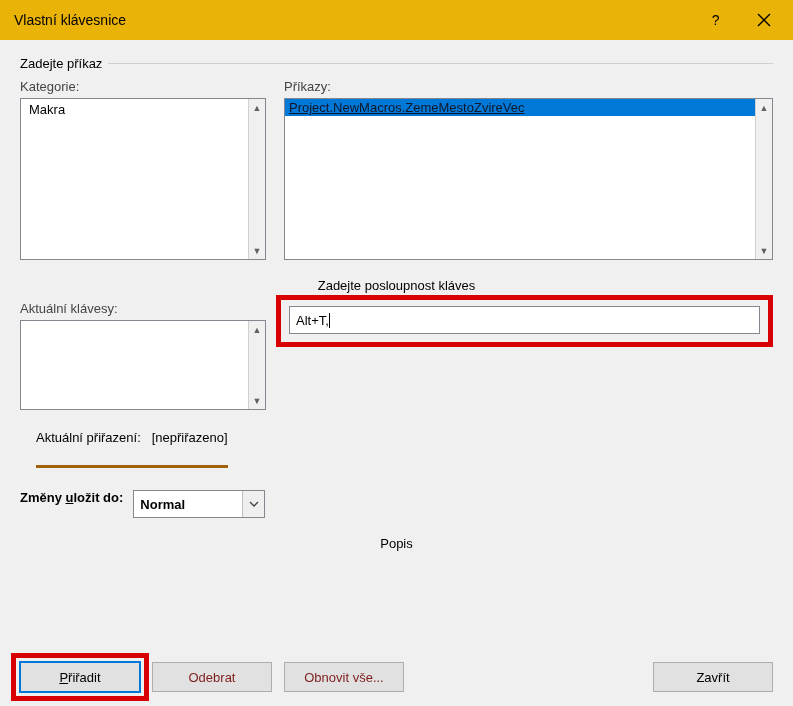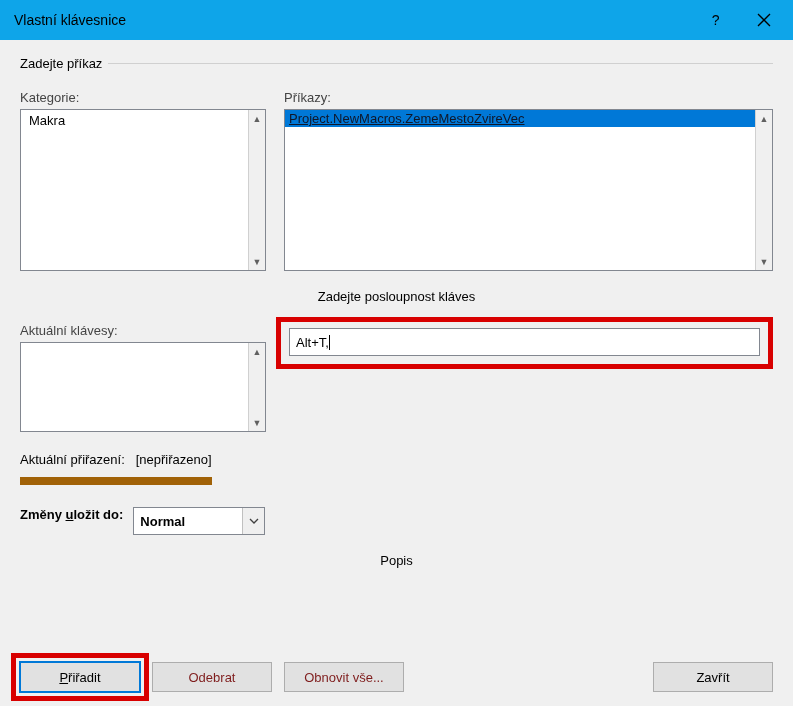--- a/index.html
+++ b/index.html
@@ -25,7 +25,7 @@
       display: flex;
       align-items: center;
       padding: 8px 14px;
-      background: #0ea5e9;
+      background: #eab308;
       height: 40px;
     }
     .titlebar-title {

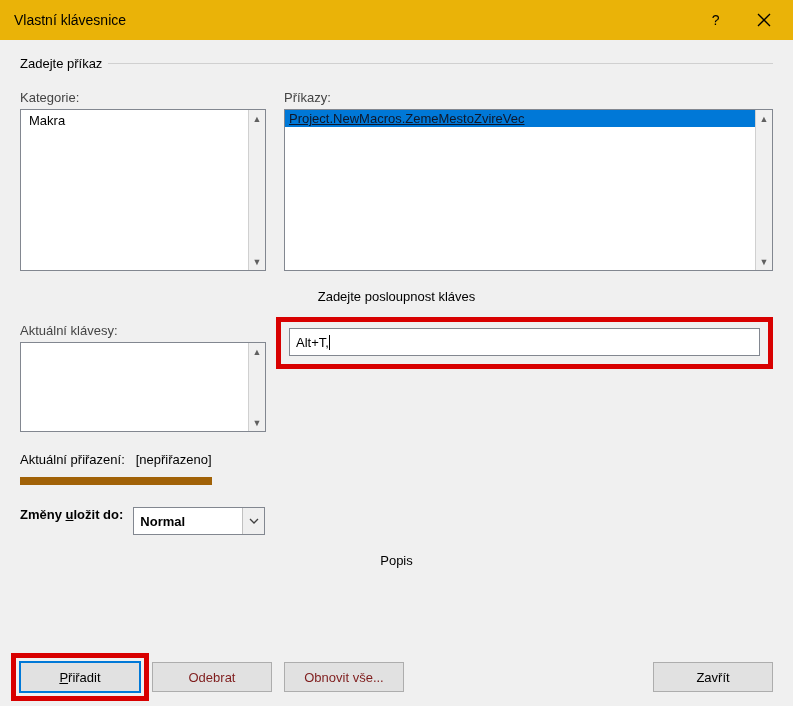--- a/index.html
+++ b/index.html
@@ -77,7 +77,6 @@
     .two-col {
       display: flex;
       gap: 18px;
-      margin-top: 11px;
     }
     .col {
       flex: 1;

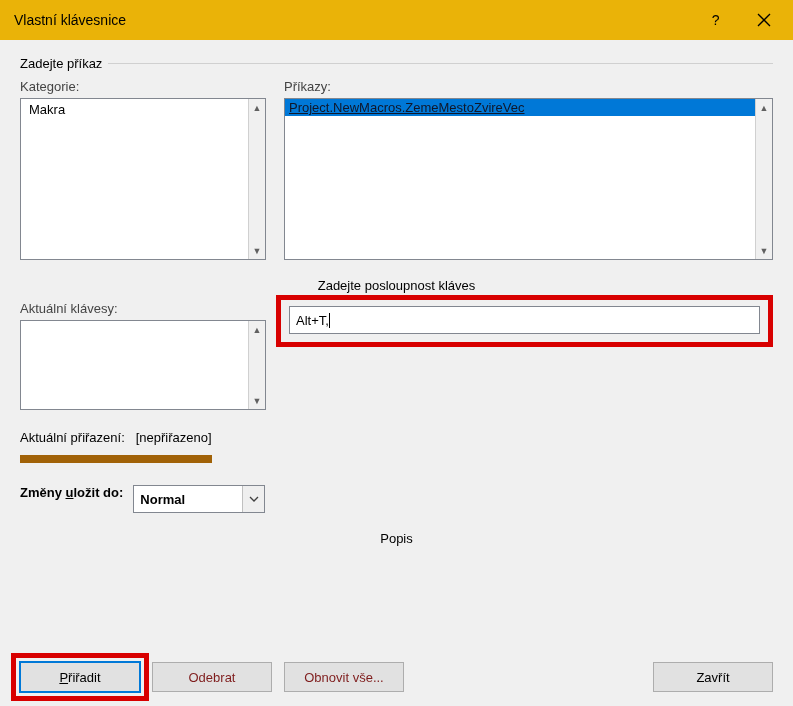--- a/index.html
+++ b/index.html
@@ -172,9 +172,10 @@
       display: inline-block;
     }
     .red-underline-wrap {
-      border-bottom: 8px solid #a16207;
-      padding-bottom: 10px;
+      border-bottom: 3px solid #a16207;
+      padding-bottom: 20px;
       display: inline-block;
+      margin-left: 16px;
     }
     .save-row {
       display: flex;

